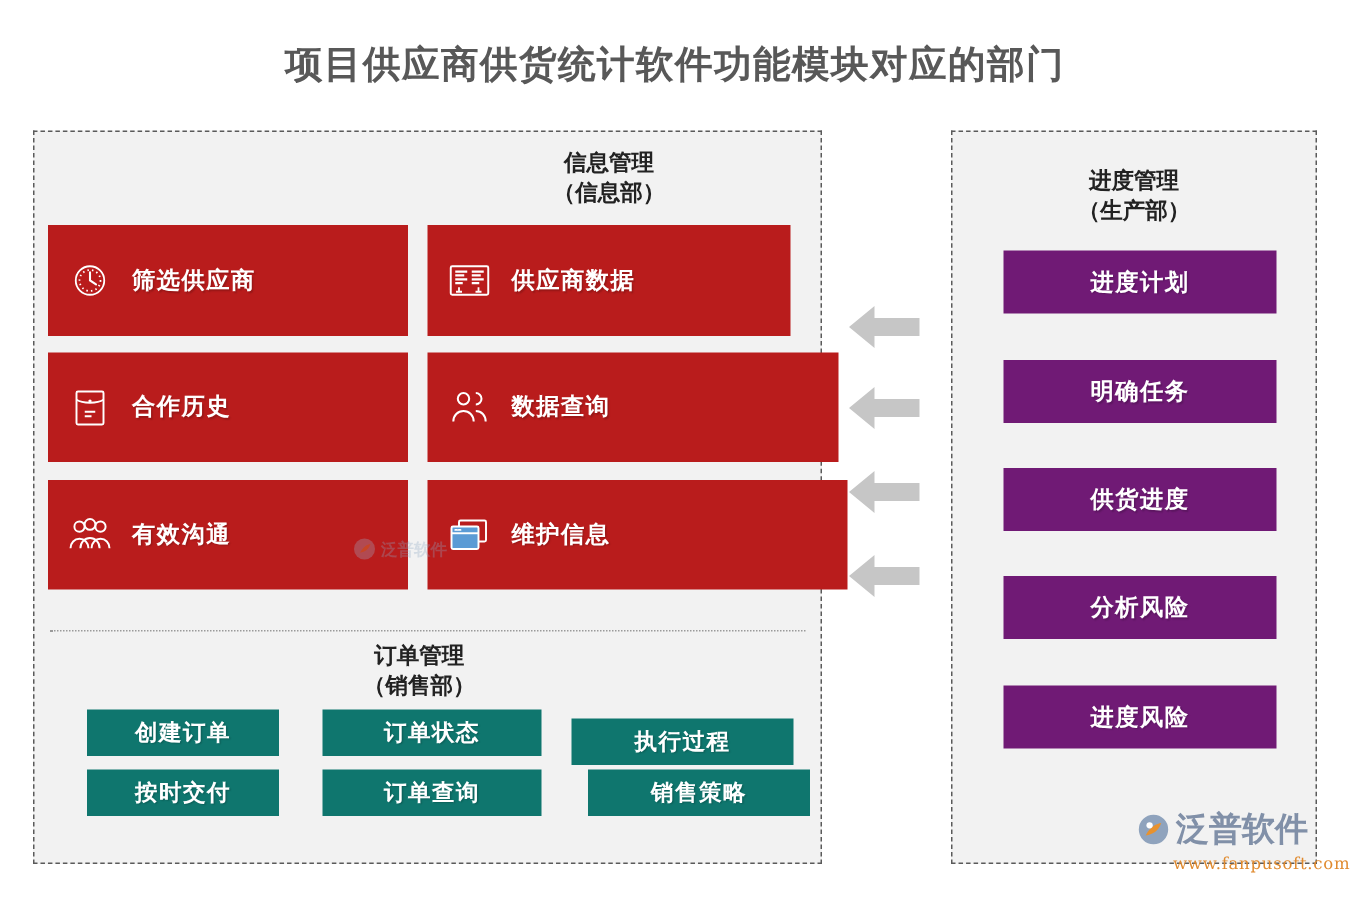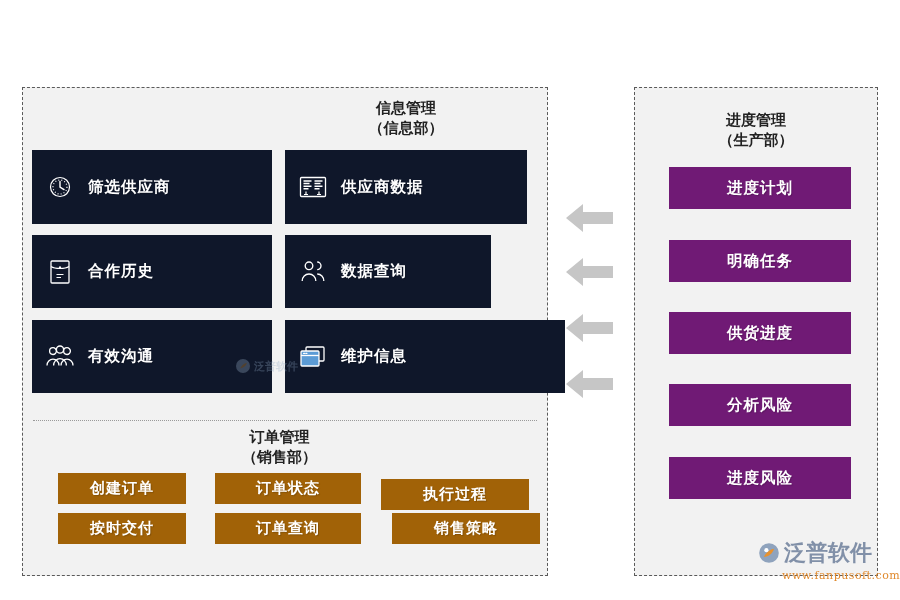--- a/index.html
+++ b/index.html
@@ -168,6 +168,7 @@
 
 <div id="stage">
 
+  <div class="page-title">项目供应商供货统计软件功能模块对应的部门</div>
 
   <div class="panel" id="left-panel"></div>
 

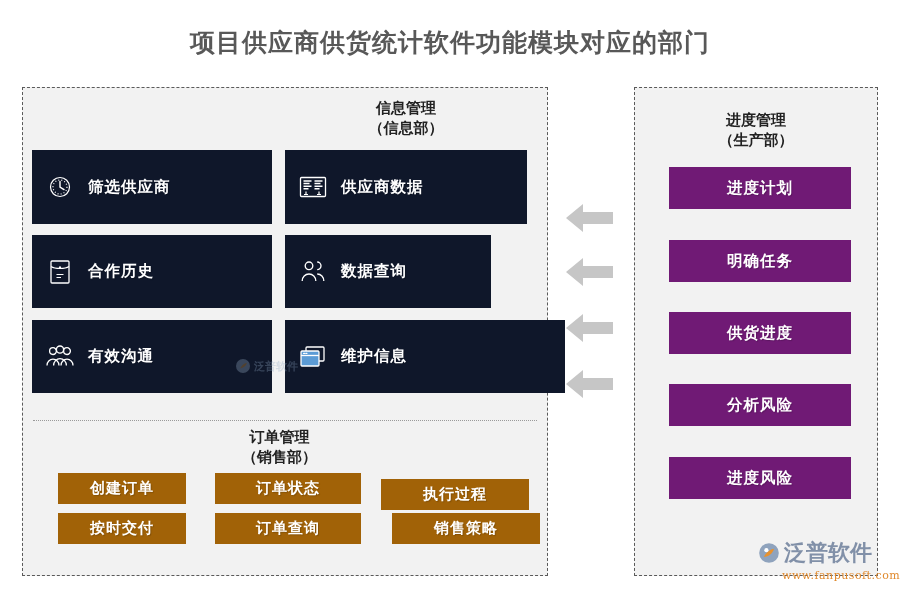--- a/index.html
+++ b/index.html
@@ -54,7 +54,7 @@
   
   .tile-blue{
     position:absolute;
-    background:#0f172a;
+    background:#b91c1c;
     color:#ffffff;
     display:flex;
     align-items:center;

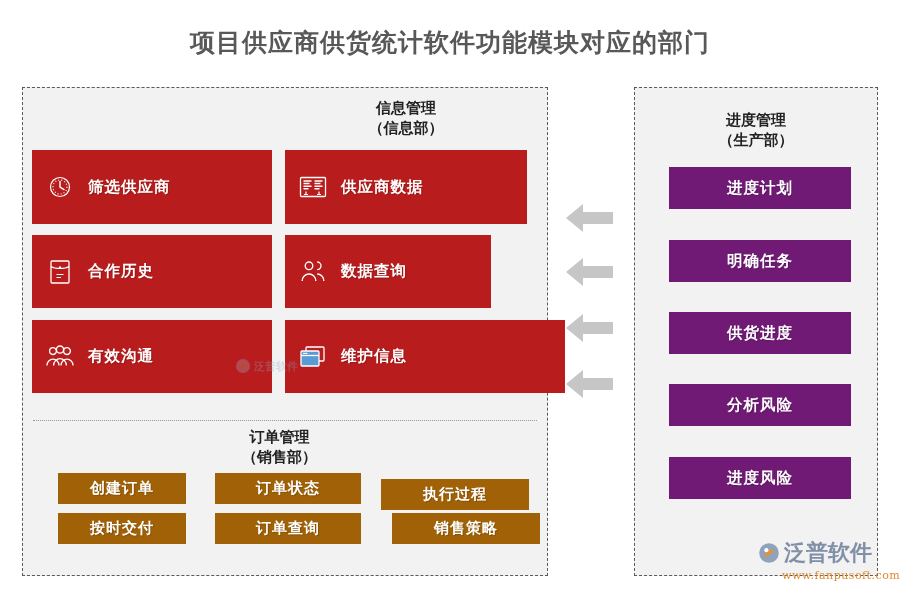--- a/index.html
+++ b/index.html
@@ -78,7 +78,7 @@
   #tile-4{left:32px;top:320px;width:240px;height:73px;}
   
   #tile-1{left:285px;top:150px;width:242px;height:74px;}
-  #tile-3{left:285px;top:235px;width:206px;height:73px;}
+  #tile-3{left:285px;top:235px;width:274px;height:73px;}
   #tile-5{left:285px;top:320px;width:280px;height:73px;}
 
   

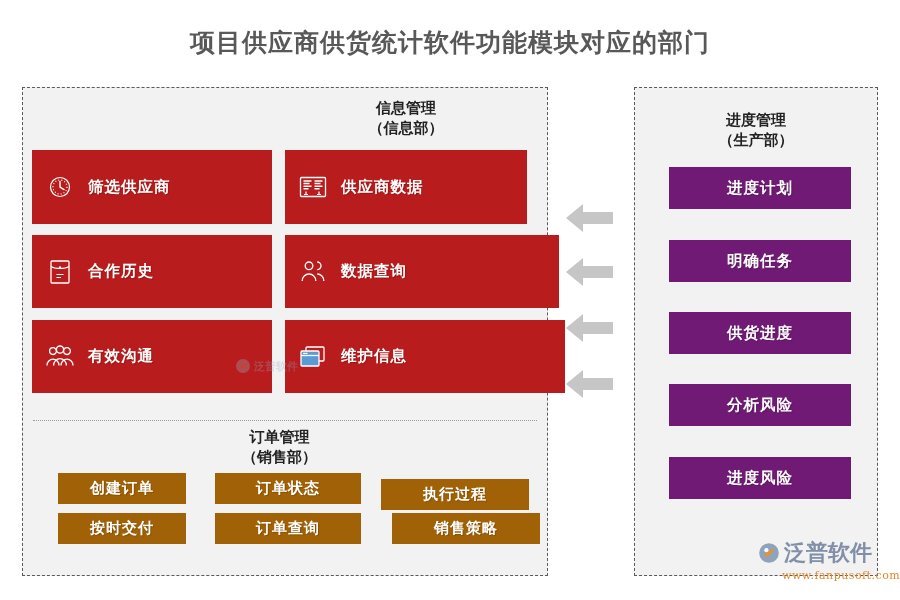--- a/index.html
+++ b/index.html
@@ -110,7 +110,7 @@
   
   .tile-orange{
     position:absolute;
-    background:#a16207;
+    background:#0f766e;
     color:#ffffff;
     display:flex;align-items:center;justify-content:center;
     font-size:15px;font-weight:bold;

